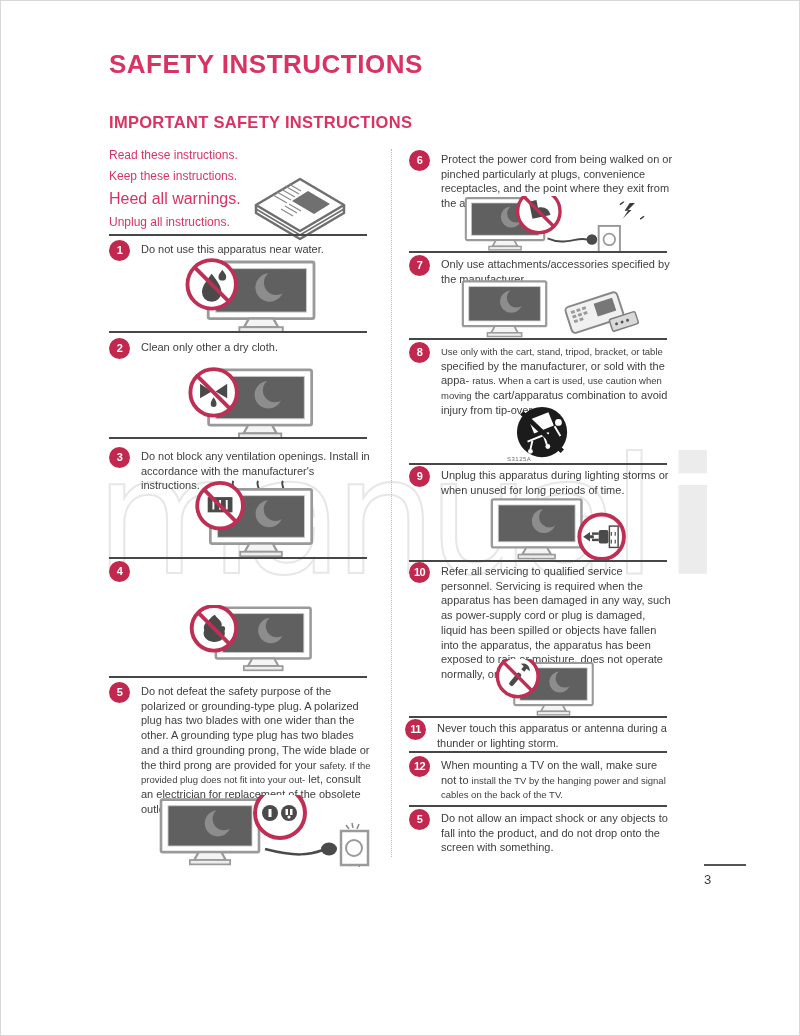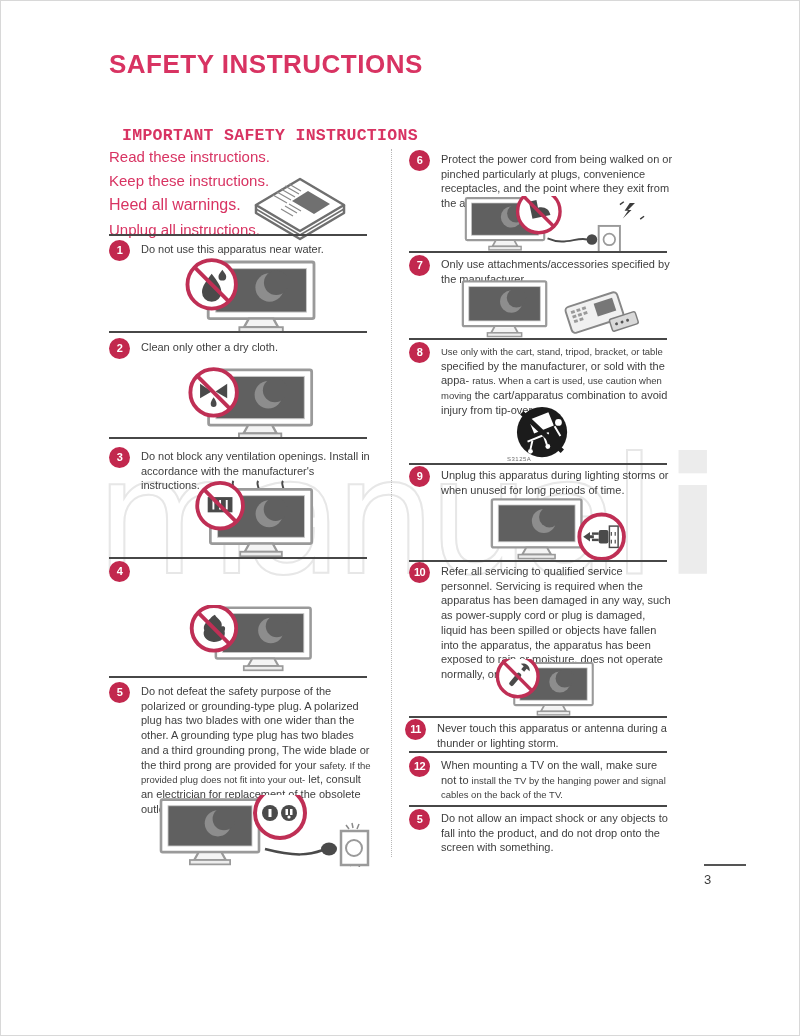--- a/index.html
+++ b/index.html
@@ -12,7 +12,7 @@
   .title{position:absolute;left:108px;top:48px;font-size:26px;font-weight:bold;
     color:#d83362;letter-spacing:.5px;margin:0;}
   .subtitle{position:absolute;left:108px;top:112px;font-size:16.5px;font-weight:bold;
-    color:#d83362;letter-spacing:.3px;margin:13px;font-family:Liberation Mono, monospace;}
+    color:#d83362;letter-spacing:.3px;margin:0;}
   
   .intro{position:absolute;left:108px;top:147px;width:200px;}
   .intro p{margin:0 0 7px 0;font-size:15px;color:#d83362;}

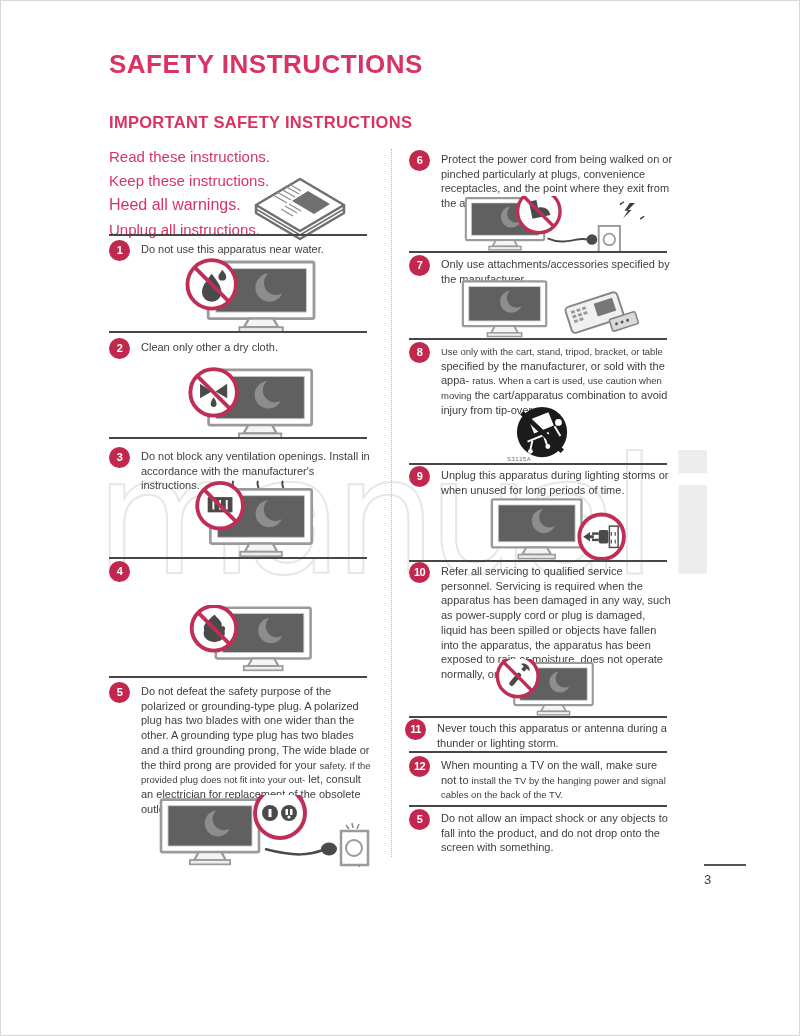--- a/index.html
+++ b/index.html
@@ -15,7 +15,7 @@
     color:#d83362;letter-spacing:.3px;margin:0;}
   
   .intro{position:absolute;left:108px;top:147px;width:200px;}
-  .intro p{margin:0 0 7px 0;font-size:15px;color:#d83362;}
+  .intro p{margin:0 0 7px 0;font-size:12px;color:#d83362;}
   .intro p.small-intro{font-size:16px;}
   
   .item{position:absolute;width:264px;padding-left:32px;box-sizing:border-box;

